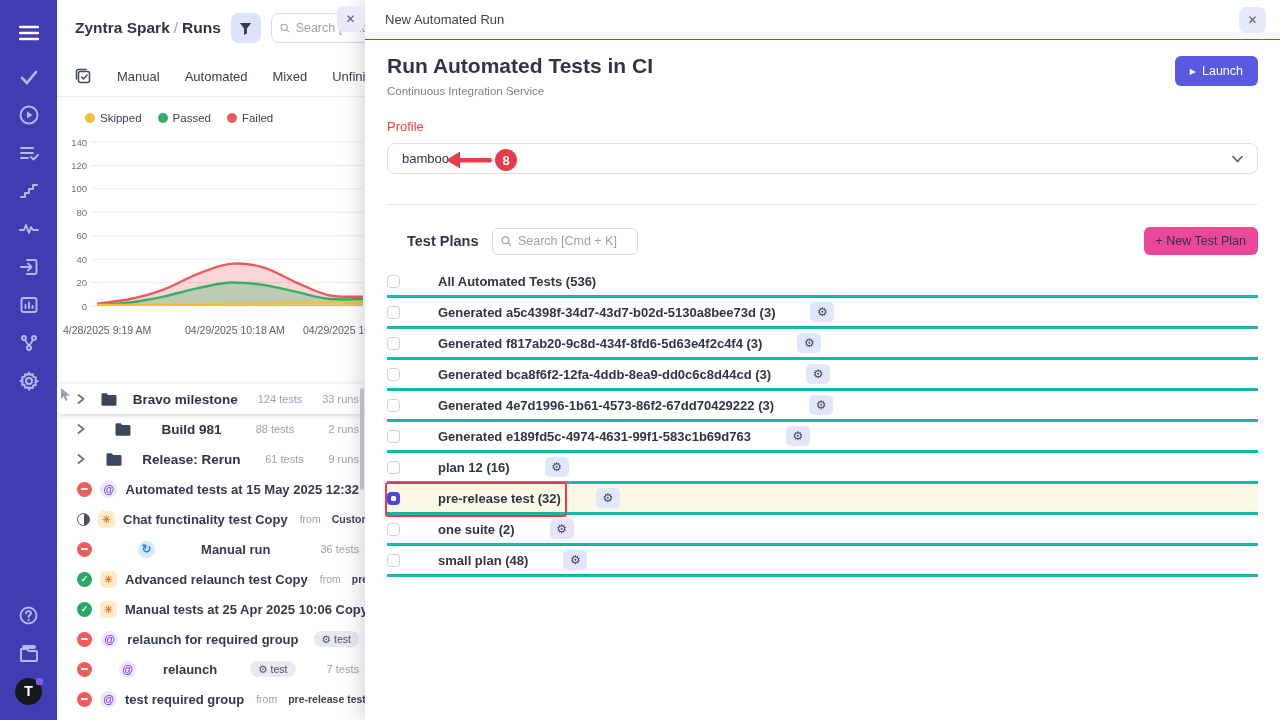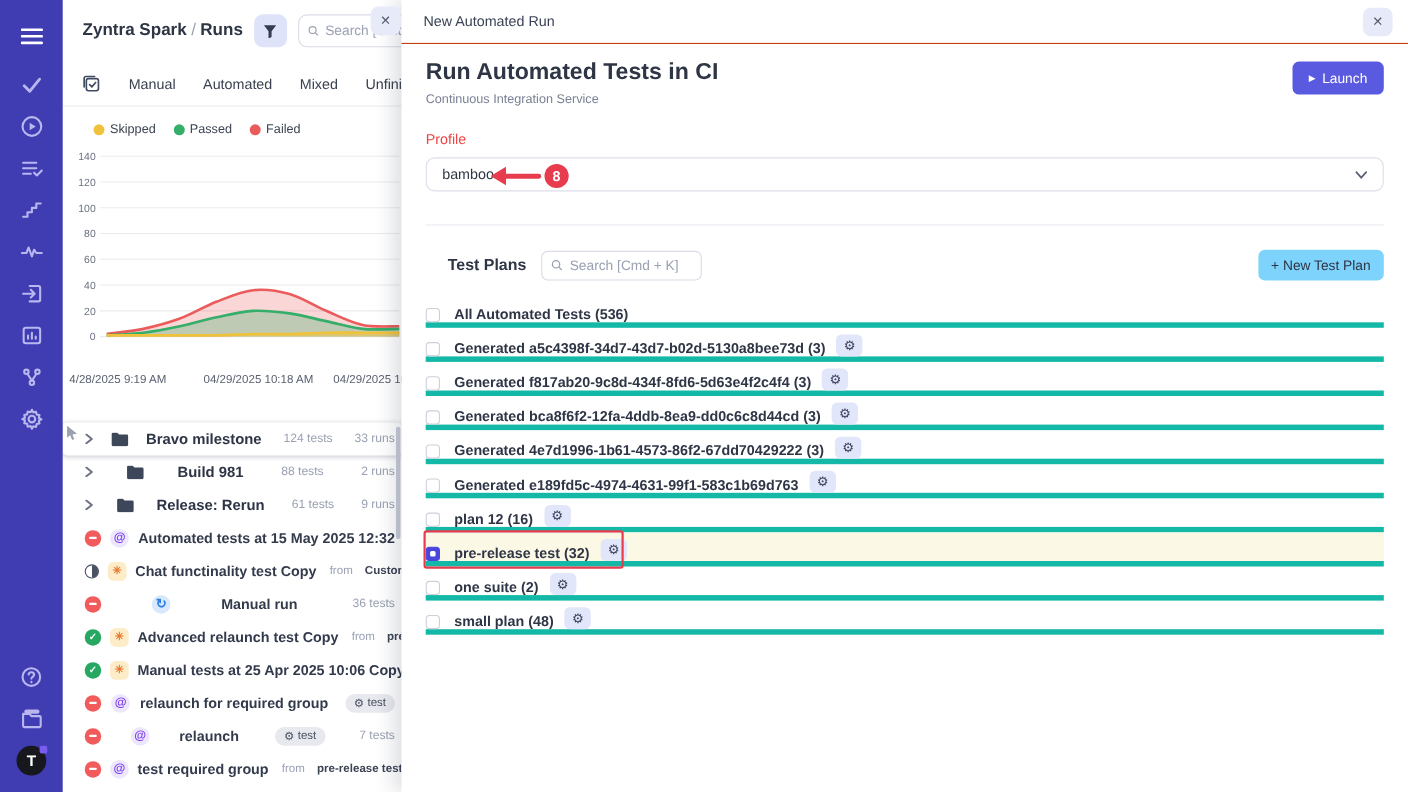--- a/index.html
+++ b/index.html
@@ -99,7 +99,7 @@
   .tp-heading{font-size:14.5px;font-weight:bold;color:#2e3545;margin-left:20px;}
   .tp-search{width:146px;height:27px;border:1px solid #d9dce6;border-radius:6px;display:flex;align-items:center;
              padding:0 8px;gap:6px;}
-  .new-plan-btn{margin-left:auto;background:#7dd3fc;color:#2e3545;border:none;border-radius:6px;
+  .new-plan-btn{margin-left:auto;background:#ec4899;color:#2e3545;border:none;border-radius:6px;
              padding:7px 12px;font-size:12.5px;cursor:pointer;font-family:"Liberation Sans",sans-serif;}
   .plans-list{margin-top:12px;}
   .plan-row{position:relative;height:31px;display:flex;align-items:flex-end;border-bottom:5px solid #14b8a6;cursor:pointer;}

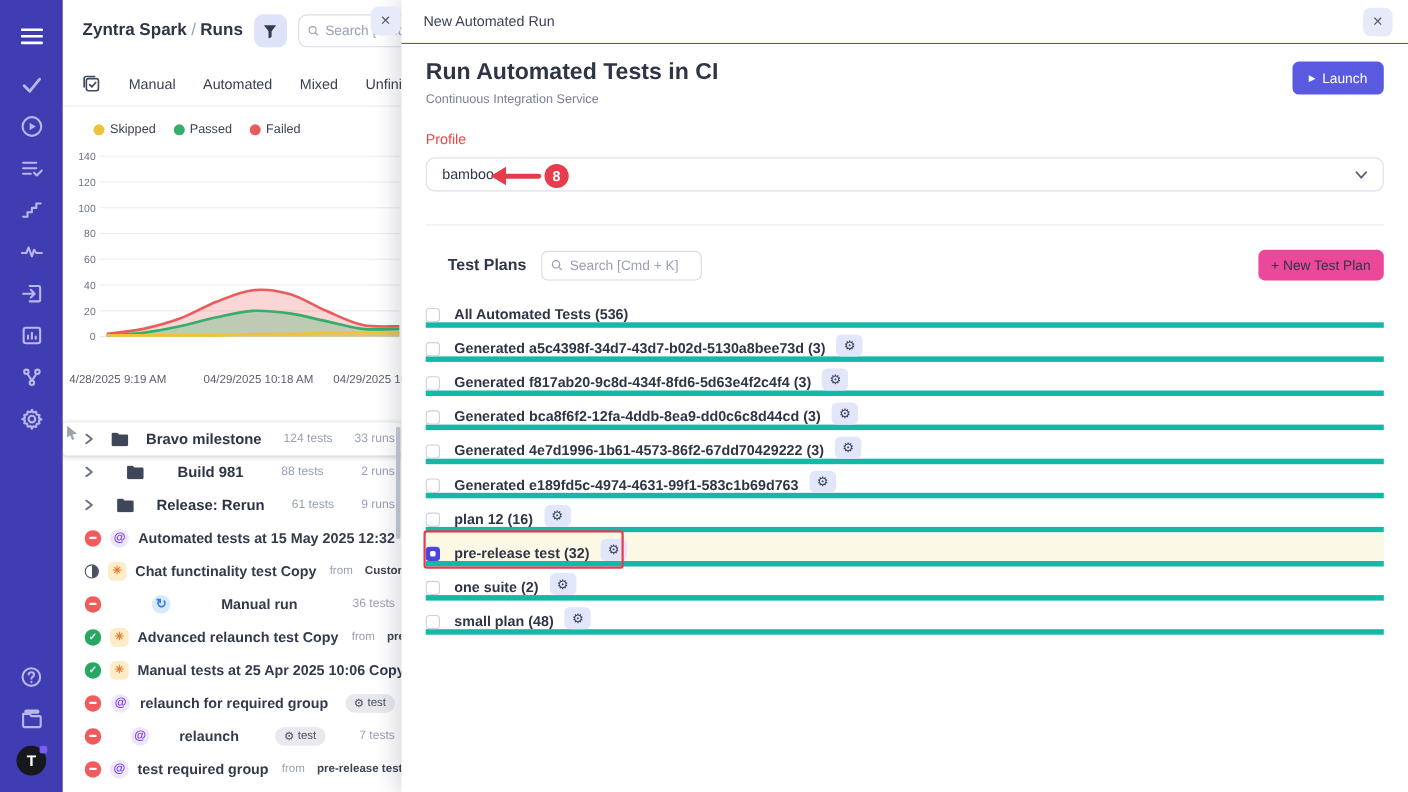--- a/index.html
+++ b/index.html
@@ -102,7 +102,7 @@
   .new-plan-btn{margin-left:auto;background:#ec4899;color:#2e3545;border:none;border-radius:6px;
              padding:7px 12px;font-size:12.5px;cursor:pointer;font-family:"Liberation Sans",sans-serif;}
   .plans-list{margin-top:12px;}
-  .plan-row{position:relative;height:31px;display:flex;align-items:flex-end;border-bottom:5px solid #14b8a6;cursor:pointer;}
+  .plan-row{position:relative;height:31px;display:flex;align-items:center;border-bottom:3px solid #14b8a6;cursor:pointer;gap:25px;}
   .plan-row.hl{background:#fcf8e6;}
   .checkbox{flex:none;width:13px;height:13px;border:1px solid #ccd0da;border-radius:3.5px;background:#fff;
             display:flex;align-items:center;justify-content:center;cursor:pointer;}

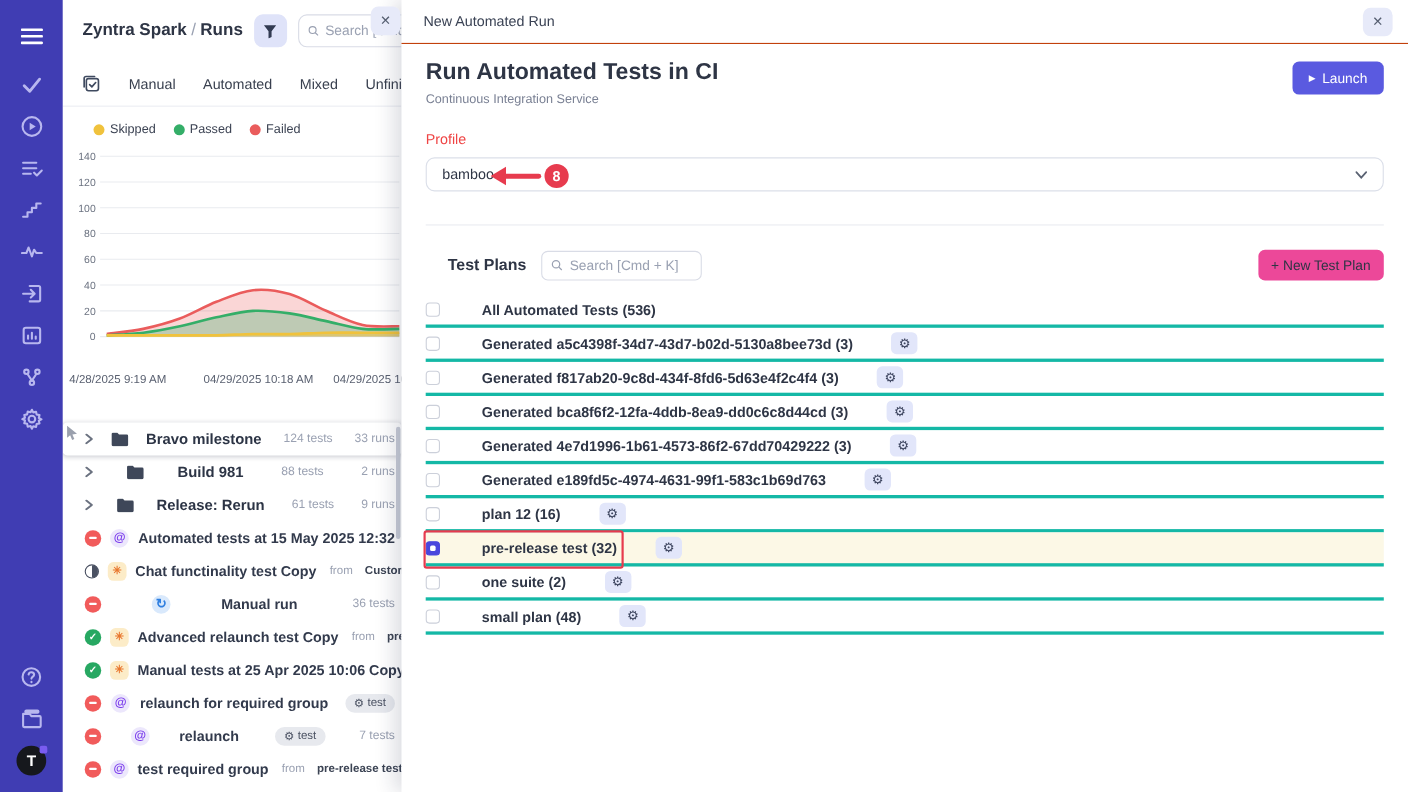--- a/index.html
+++ b/index.html
@@ -41,7 +41,7 @@
   .legend-item{display:flex;align-items:center;gap:5px;font-size:11.5px;color:#3c4353;}
   .legend-dot{width:10px;height:10px;border-radius:50%;}
   .xlabels{position:relative;height:16px;font-size:10.5px;color:#596070;}
-  .xl{position:absolute;top:16px;white-space:nowrap;}
+  .xl{position:absolute;top:2px;white-space:nowrap;}
   .xl0{left:6px;}.xl1{left:128px;}.xl2{left:246px;}
 
   

